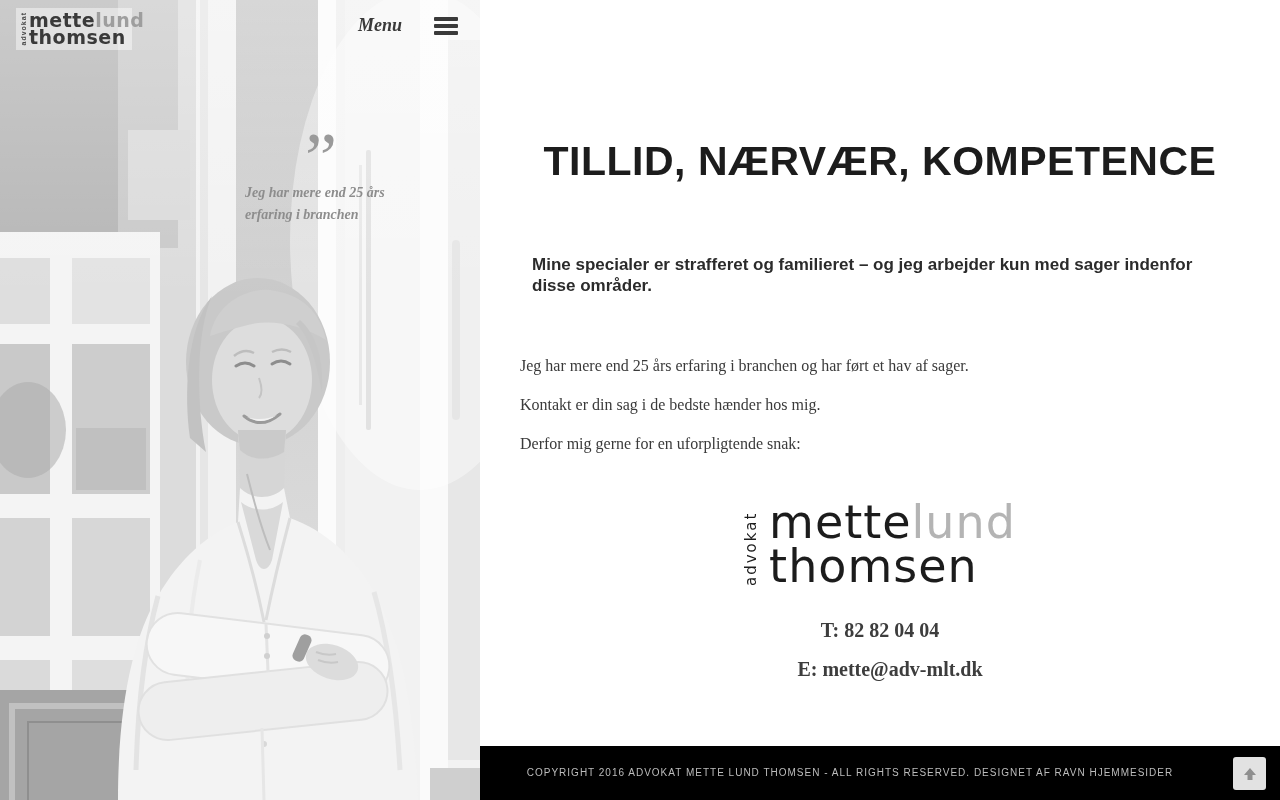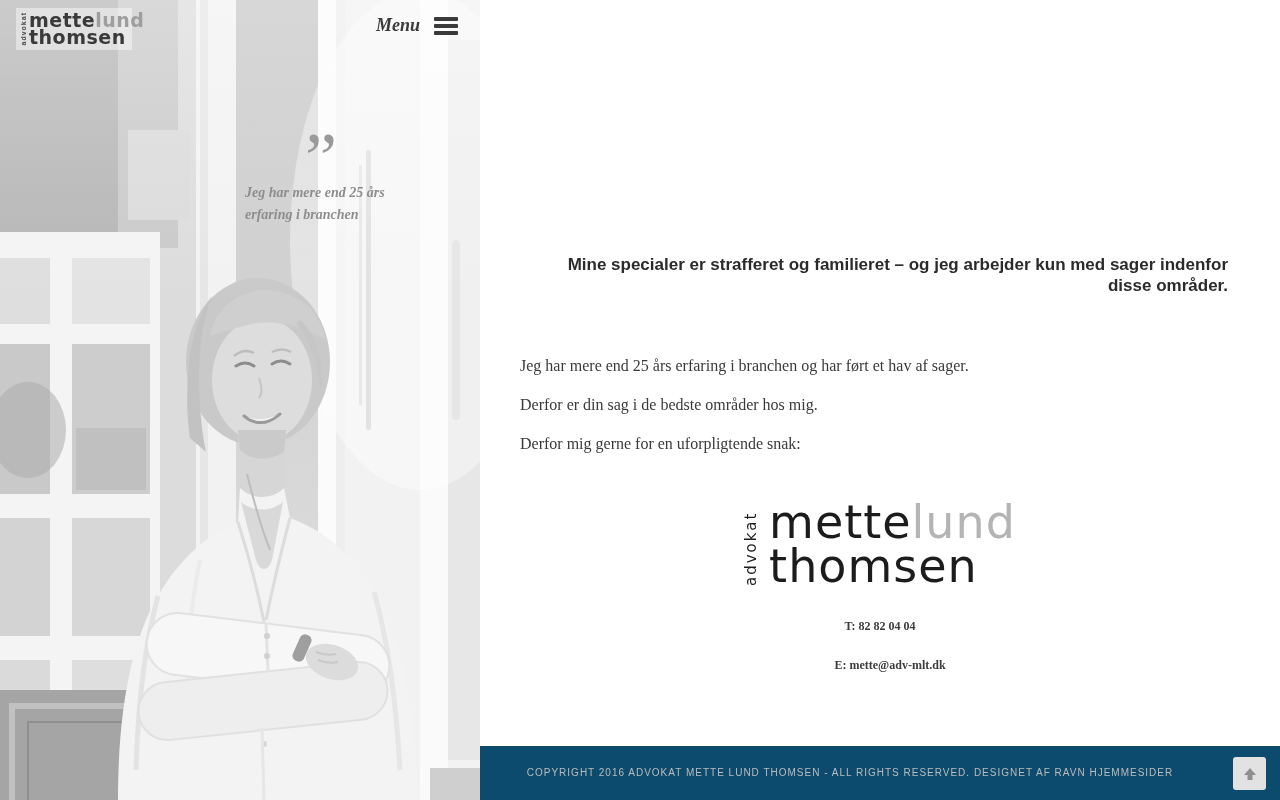--- a/index.html
+++ b/index.html
@@ -26,7 +26,7 @@
   .small-logo .light { color:#9e9e9e; }
 
   .menu-wrap {
-    position:absolute; top:15px; right:22px; display:flex; align-items:center; cursor:pointer;
+    position:absolute; top:15px; right:22px; display:flex; align-items:center; cursor:pointer;gap:18px;
   }
   .menu-label {
     font-family:"Liberation Serif", serif; font-style:italic; font-weight:bold;

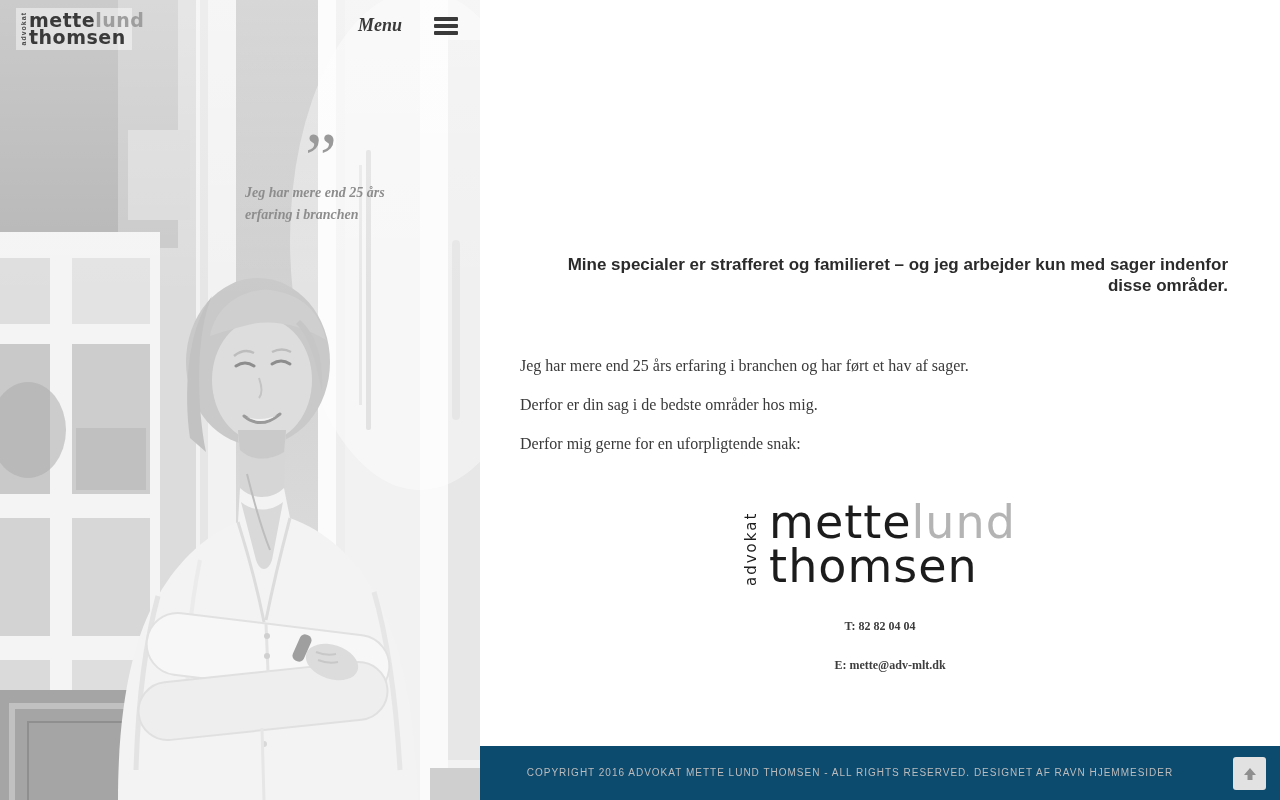--- a/index.html
+++ b/index.html
@@ -218,6 +218,7 @@
 
 <div class="content">
 
+  <h1 class="page-title">TILLID, NÆRVÆR, KOMPETENCE</h1>
 
   <div class="subtitle">Mine specialer er strafferet og familieret – og jeg arbejder kun med sager indenfor disse områder.</div>
 

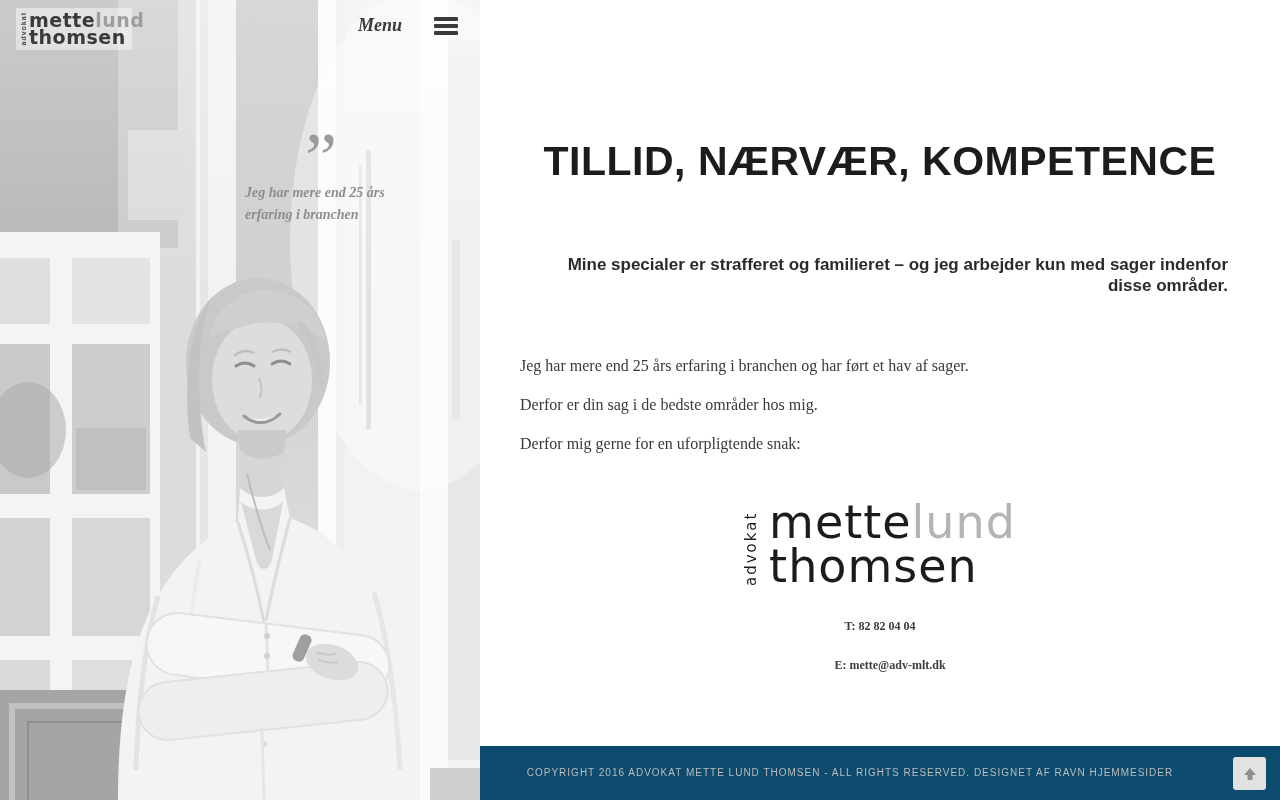--- a/index.html
+++ b/index.html
@@ -53,7 +53,7 @@
     font-size:41px; font-weight:800; letter-spacing:0.5px; color:#1c1c1c;
   }
   .subtitle {
-    position:absolute; top:254px; left:52px; right:52px; text-align:right;
+    position:absolute; top:254px; left:52px; right:52px; text-align:left;
     font-size:17px; line-height:21px; font-weight:bold; color:#2b2b2b;
   }
   .paras { position:absolute; top:355px; left:40px; right:40px; text-align:left; }

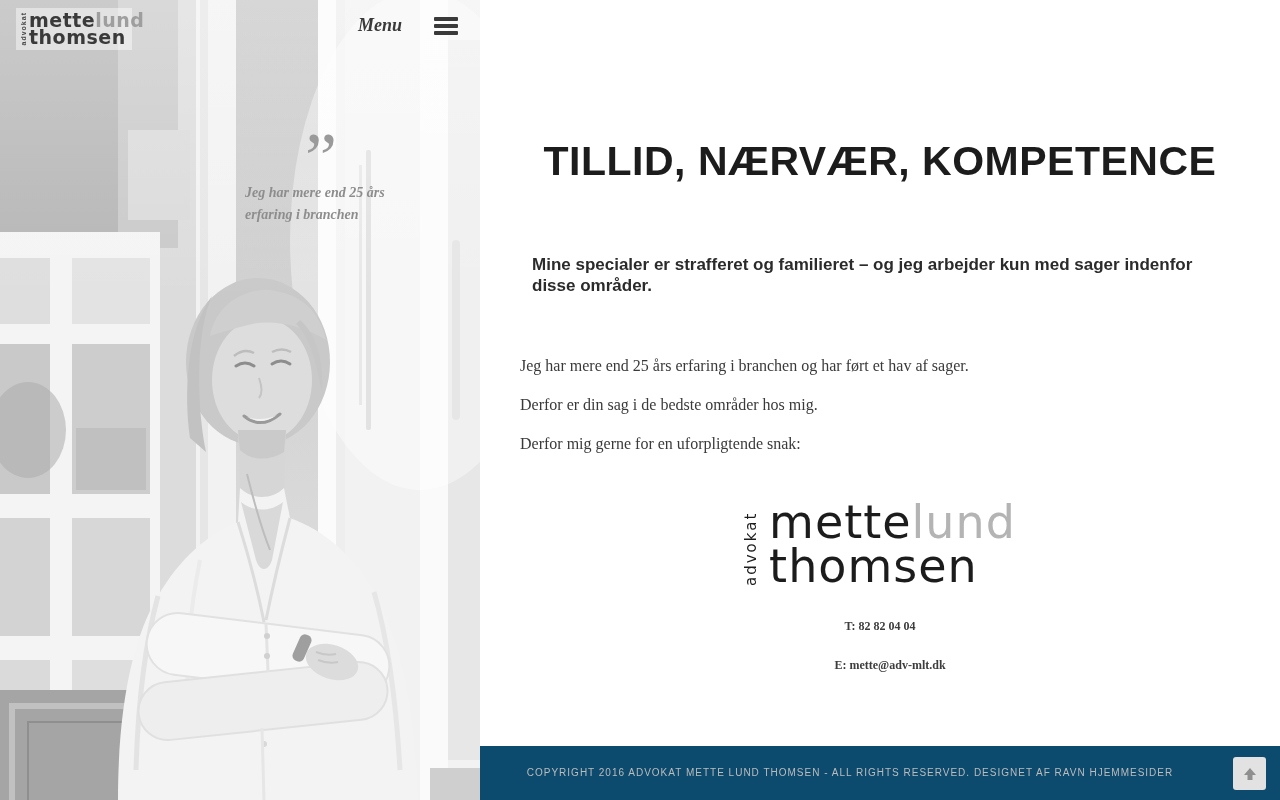--- a/index.html
+++ b/index.html
@@ -224,7 +224,7 @@
 
   <div class="paras">
     <p>Jeg har mere end 25 års erfaring i branchen og har ført et hav af sager.</p>
-    <p>Derfor er din sag i de bedste områder hos mig.</p>
+    <p>Kontakt er din sag i de bedste hænder hos mig.</p>
     <p>Derfor mig gerne for en uforpligtende snak:</p>
   </div>
 

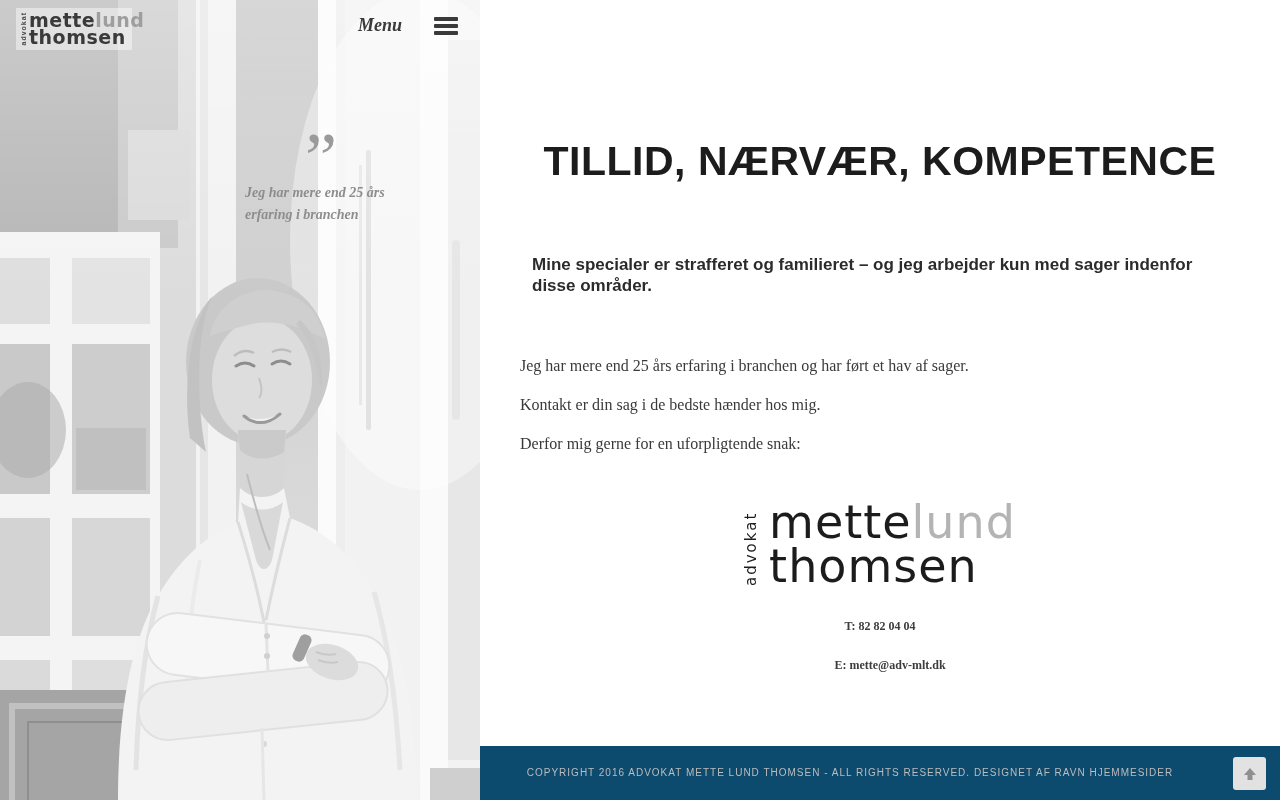--- a/index.html
+++ b/index.html
@@ -73,7 +73,7 @@
 
   .contact-phone, .contact-email {
     position:absolute; left:0; right:0; text-align:center;
-    font-family:"Liberation Serif", serif; font-weight:bold; font-size:12px; color:#3d3d3d;
+    font-family:"Liberation Serif", serif; font-weight:bold; font-size:20px; color:#3d3d3d;
   }
   .contact-phone { top:619px; }
   .contact-email { top:658px;padding-left:20px; }

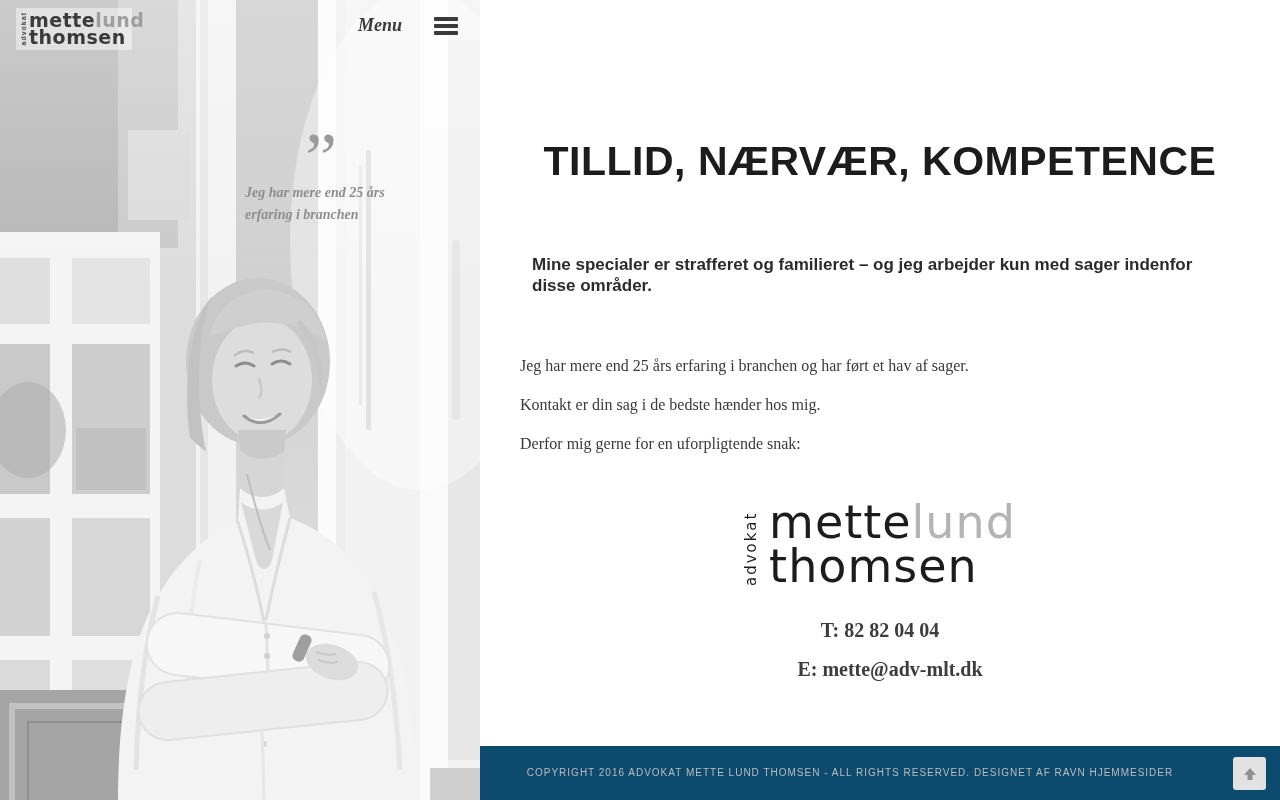--- a/index.html
+++ b/index.html
@@ -79,7 +79,7 @@
   .contact-email { top:658px;padding-left:20px; }
 
   .footer {
-    position:absolute; left:0; bottom:0; width:100%; height:54px; background:#0c4a6e;
+    position:absolute; left:0; bottom:0; width:100%; height:54px; background:#000000;
   }
   .footer-copy {
     position:absolute; left:0; right:60px; top:0; height:54px; line-height:54px;

